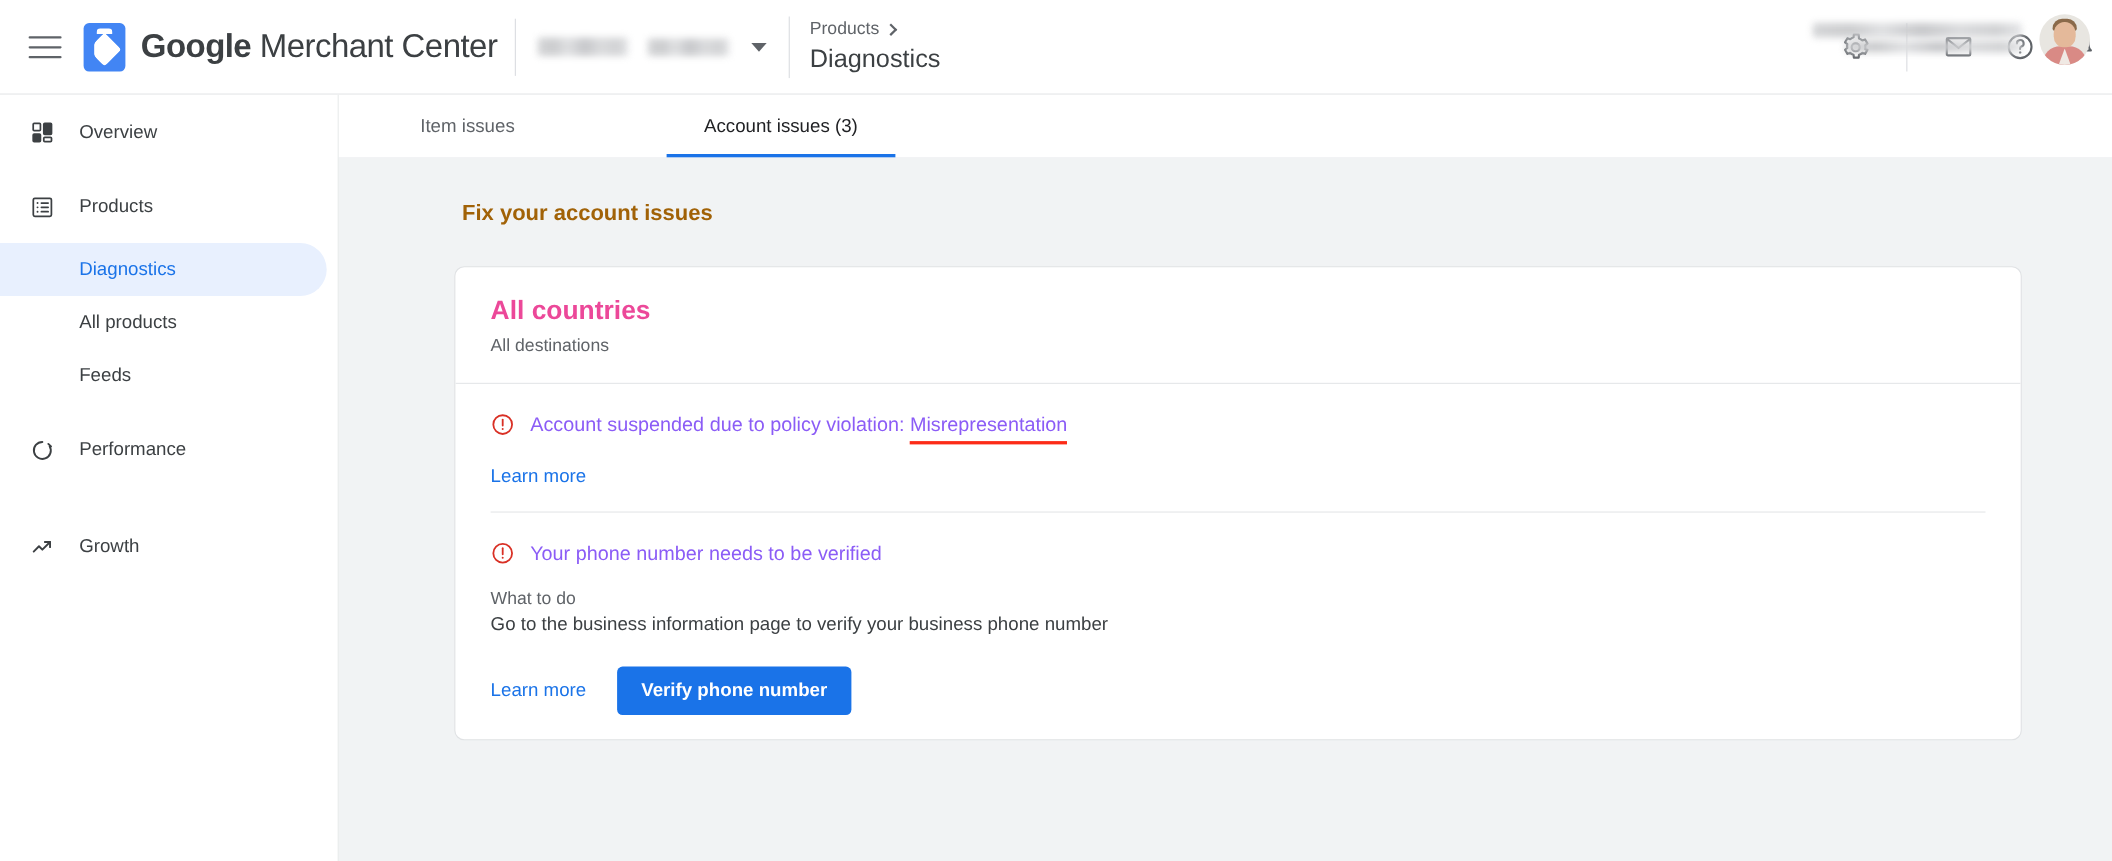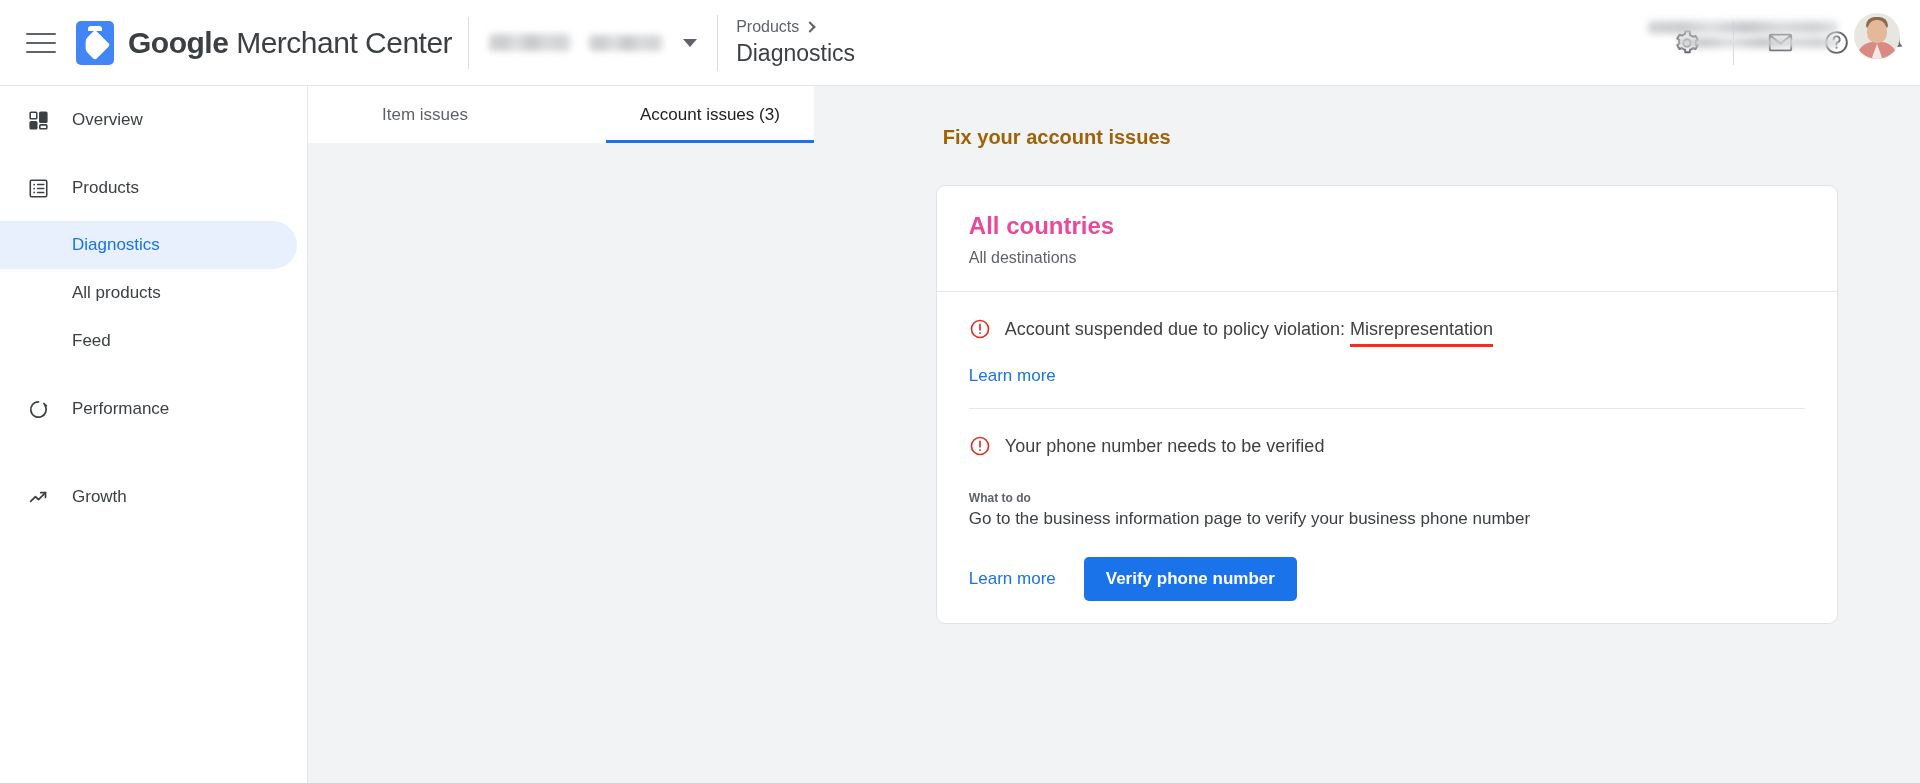--- a/index.html
+++ b/index.html
@@ -238,7 +238,7 @@
   .nav-spacer-14 { height: 20px; }
 
   
-  .content { flex: 1 1 auto; display: flex; flex-direction: row; min-width: 0; background: #f1f3f4; gap: 17px; }
+  .content { flex: 1 1 auto; display: flex; flex-direction: column; min-width: 0; background: #f1f3f4; }
   .tabs {
     height: 57px;
     background: #ffffff;

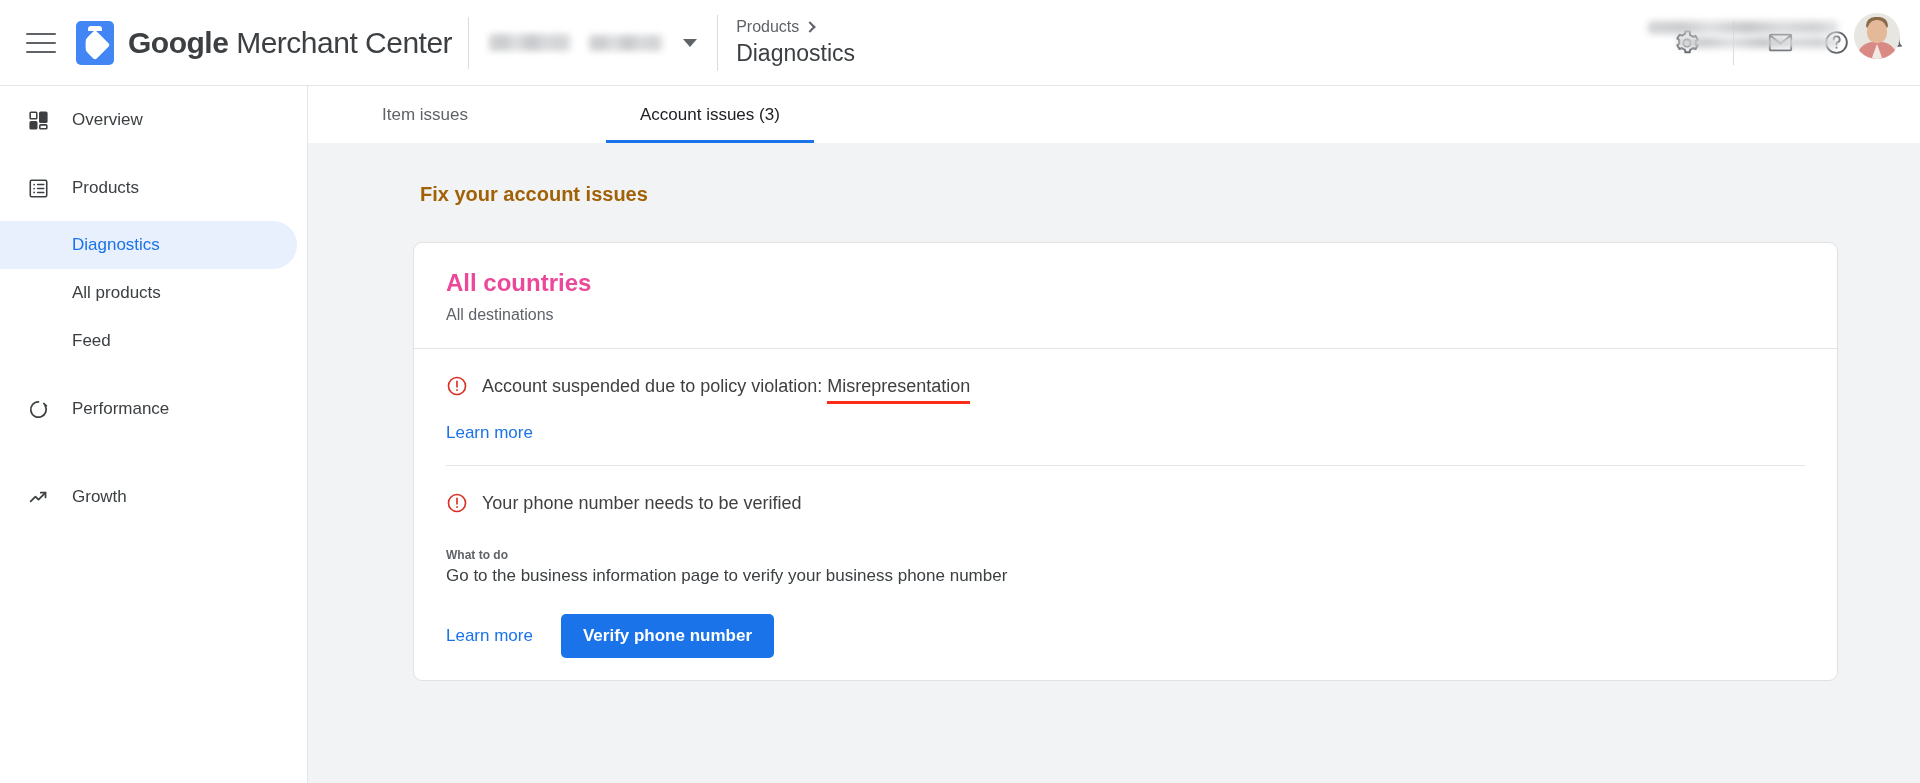--- a/index.html
+++ b/index.html
@@ -457,7 +457,7 @@
       <span>All products</span>
     </div>
     <div class="nav-sub">
-      <span>Feed</span>
+      <span>Feeds</span>
     </div>
 
     <div class="nav-spacer-14"></div>

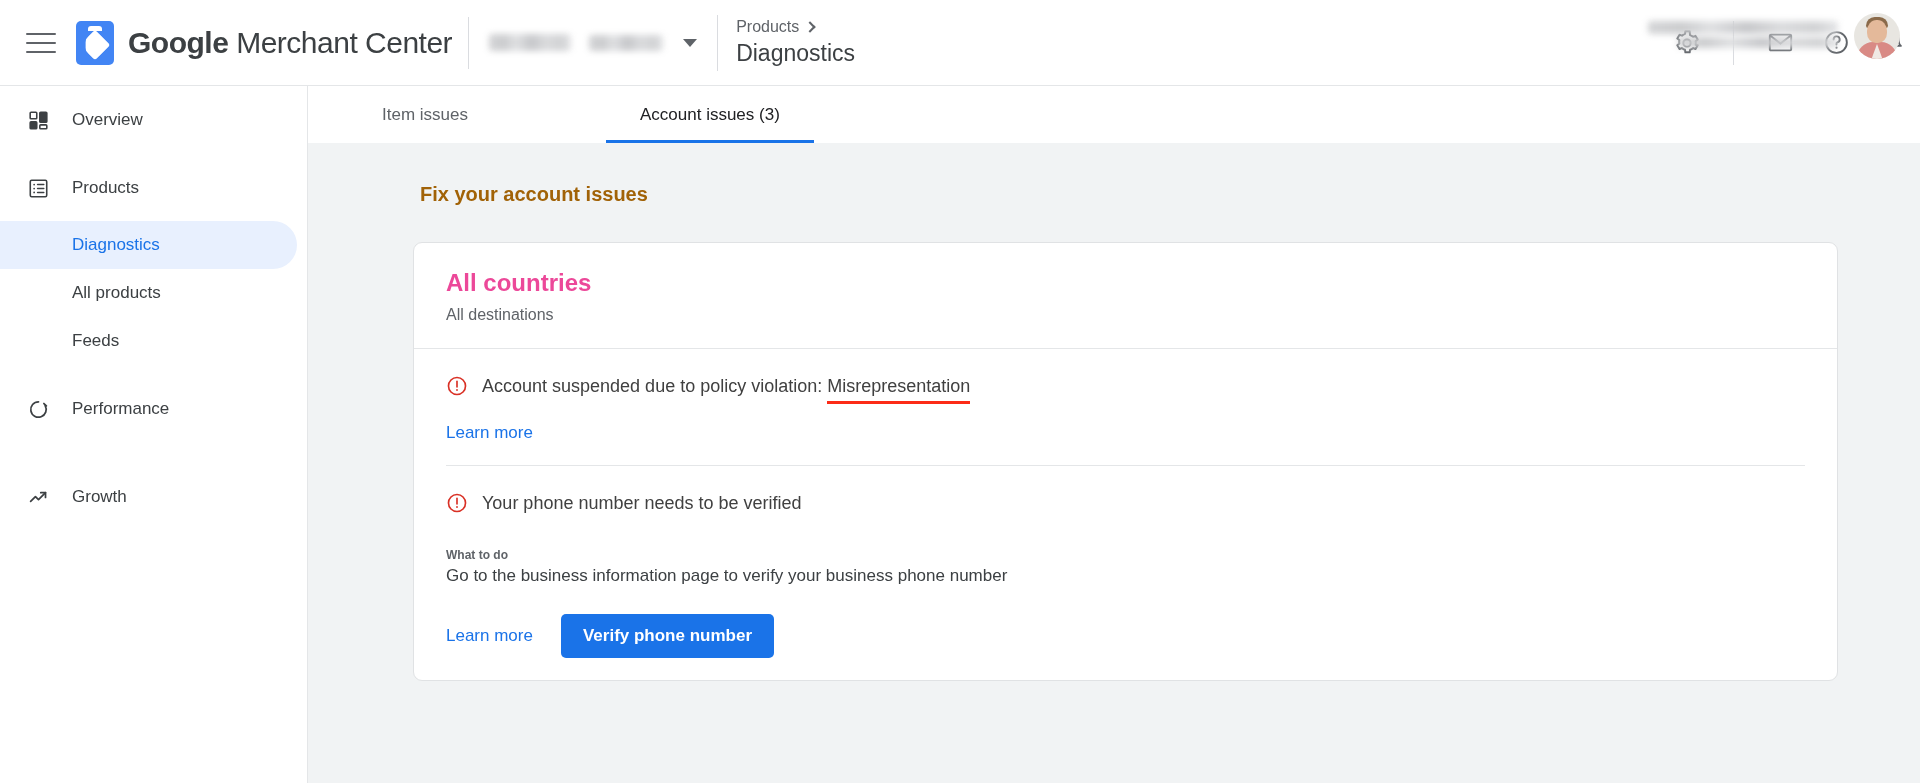--- a/index.html
+++ b/index.html
@@ -299,7 +299,7 @@
   .err-icon { width: 22px; height: 22px; flex: 0 0 22px; }
   .issue-title {
     font-size: 18px;
-    color: #404040;
+    color: #8b5cf6;
   }
   .issue-title .hl {
     position: relative;

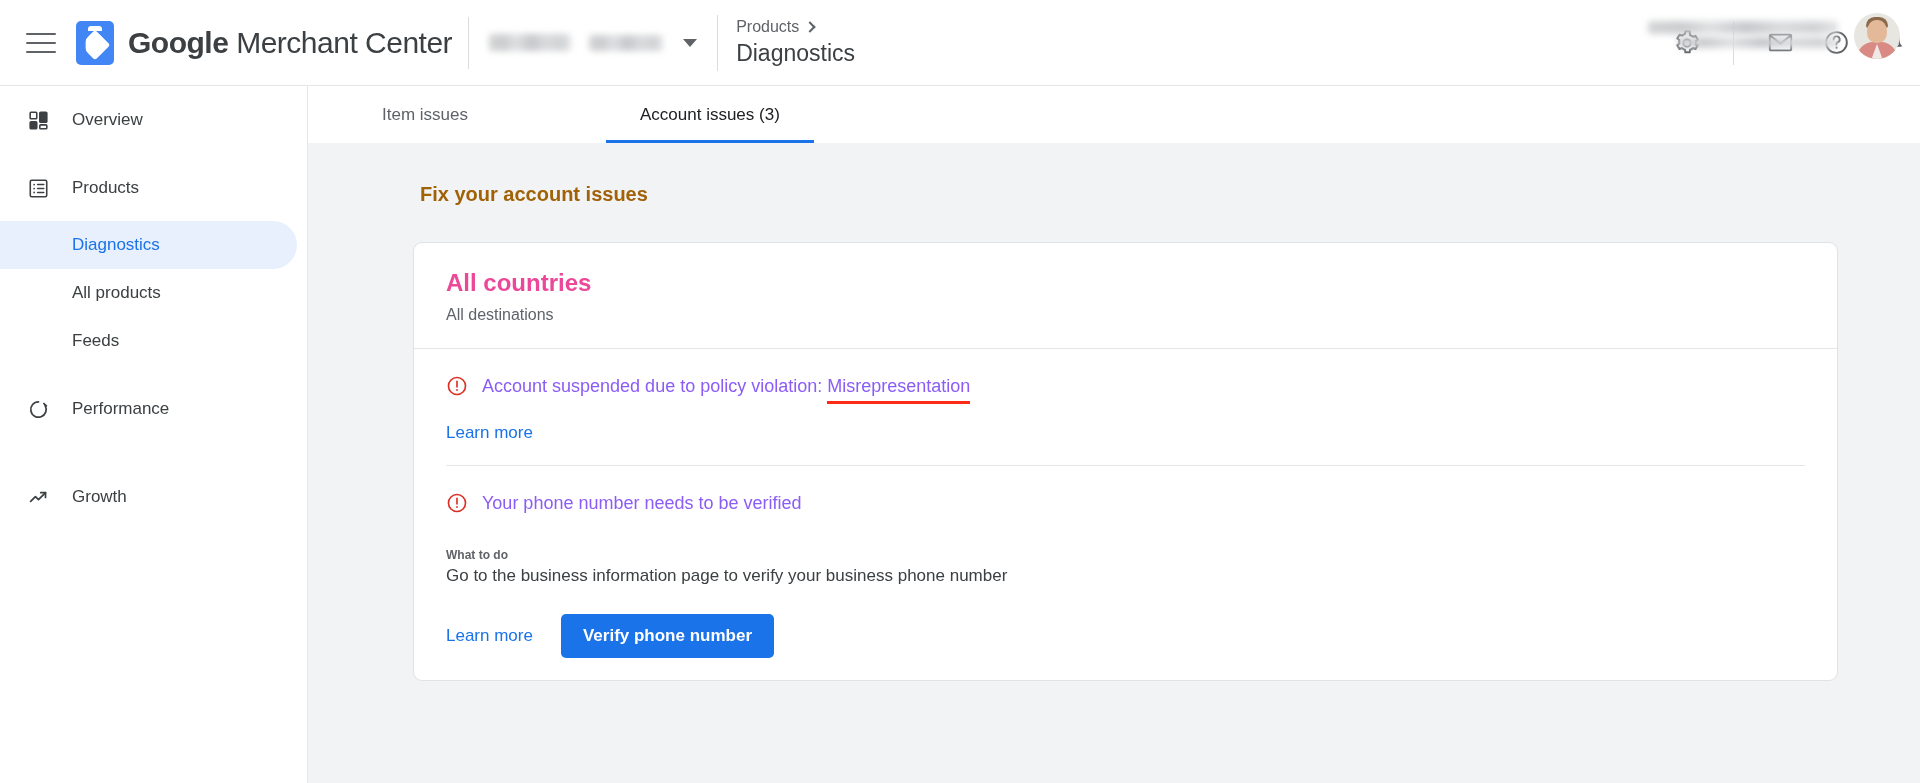--- a/index.html
+++ b/index.html
@@ -314,7 +314,7 @@
     background: #fc2b17;
   }
 
-  .what-label { font-size: 12px; color: #5f6368; margin-top: 34px; font-weight: bold; }
+  .what-label { font-size: 16px; color: #5f6368; margin-top: 22px; }
   .what-text { font-size: 17px; color: #3c4043; margin-top: 4px; }
 
   .actions { display: flex; align-items: center; gap: 28px; margin-top: 28px; }

